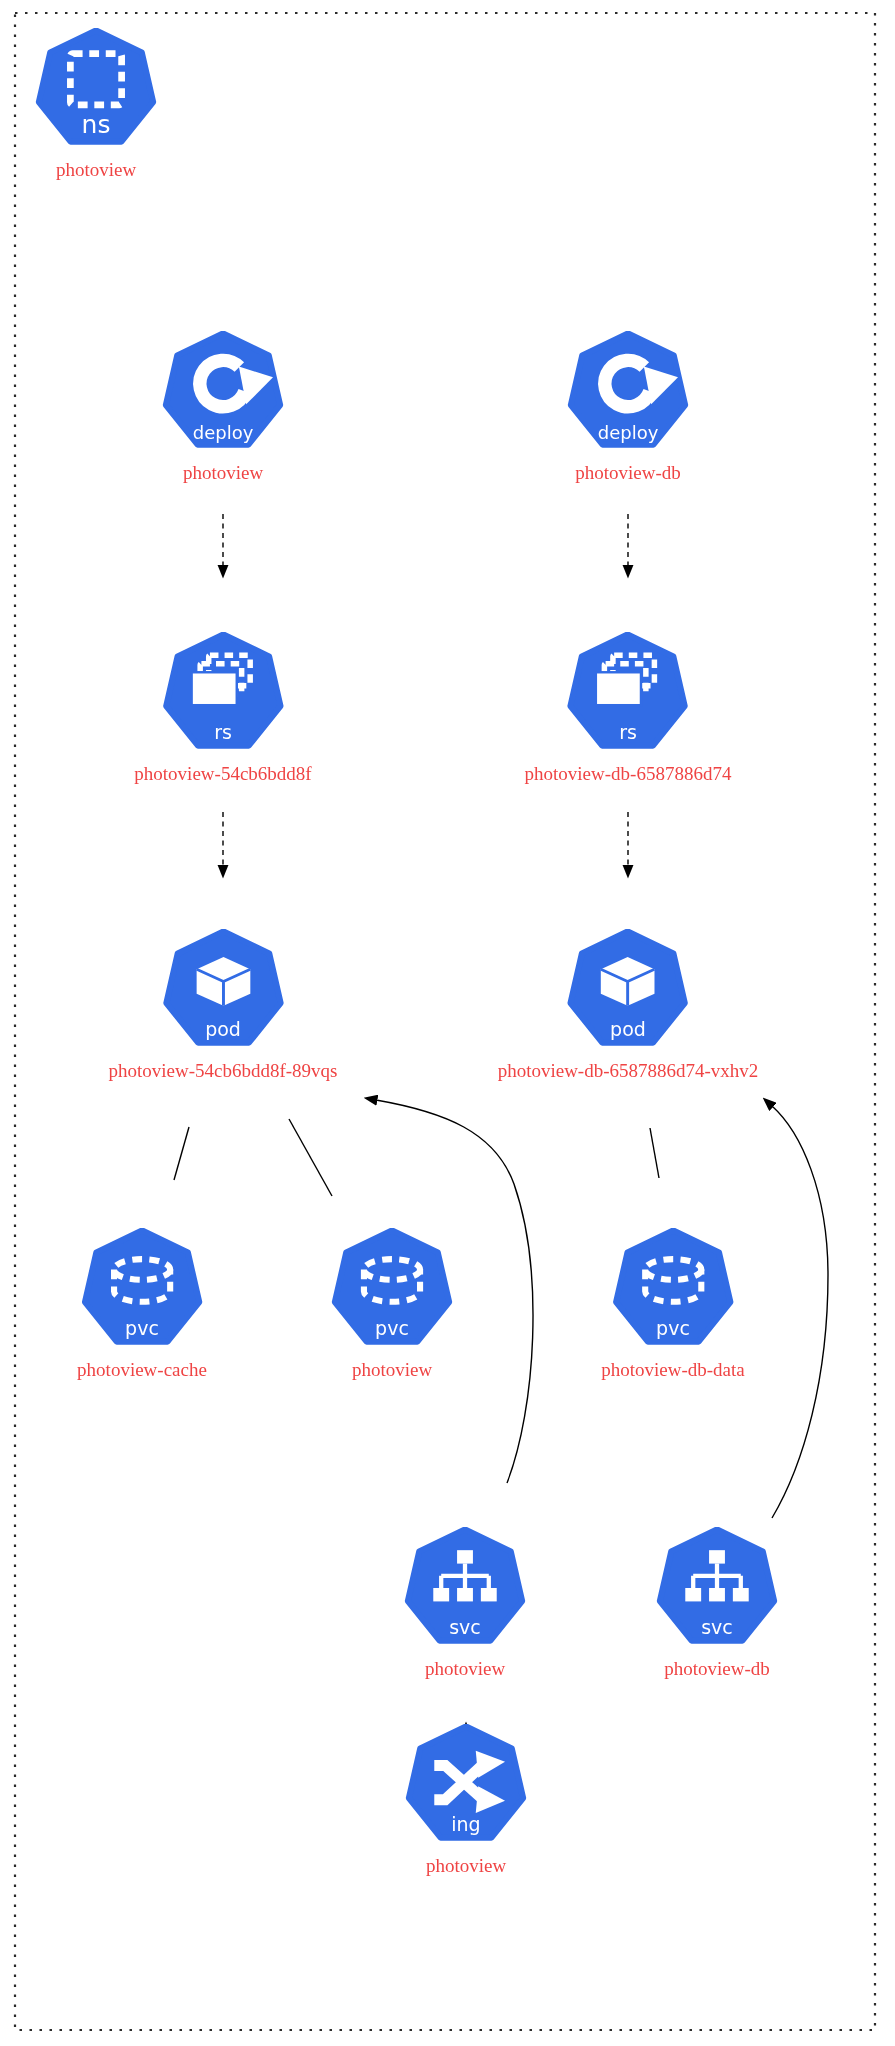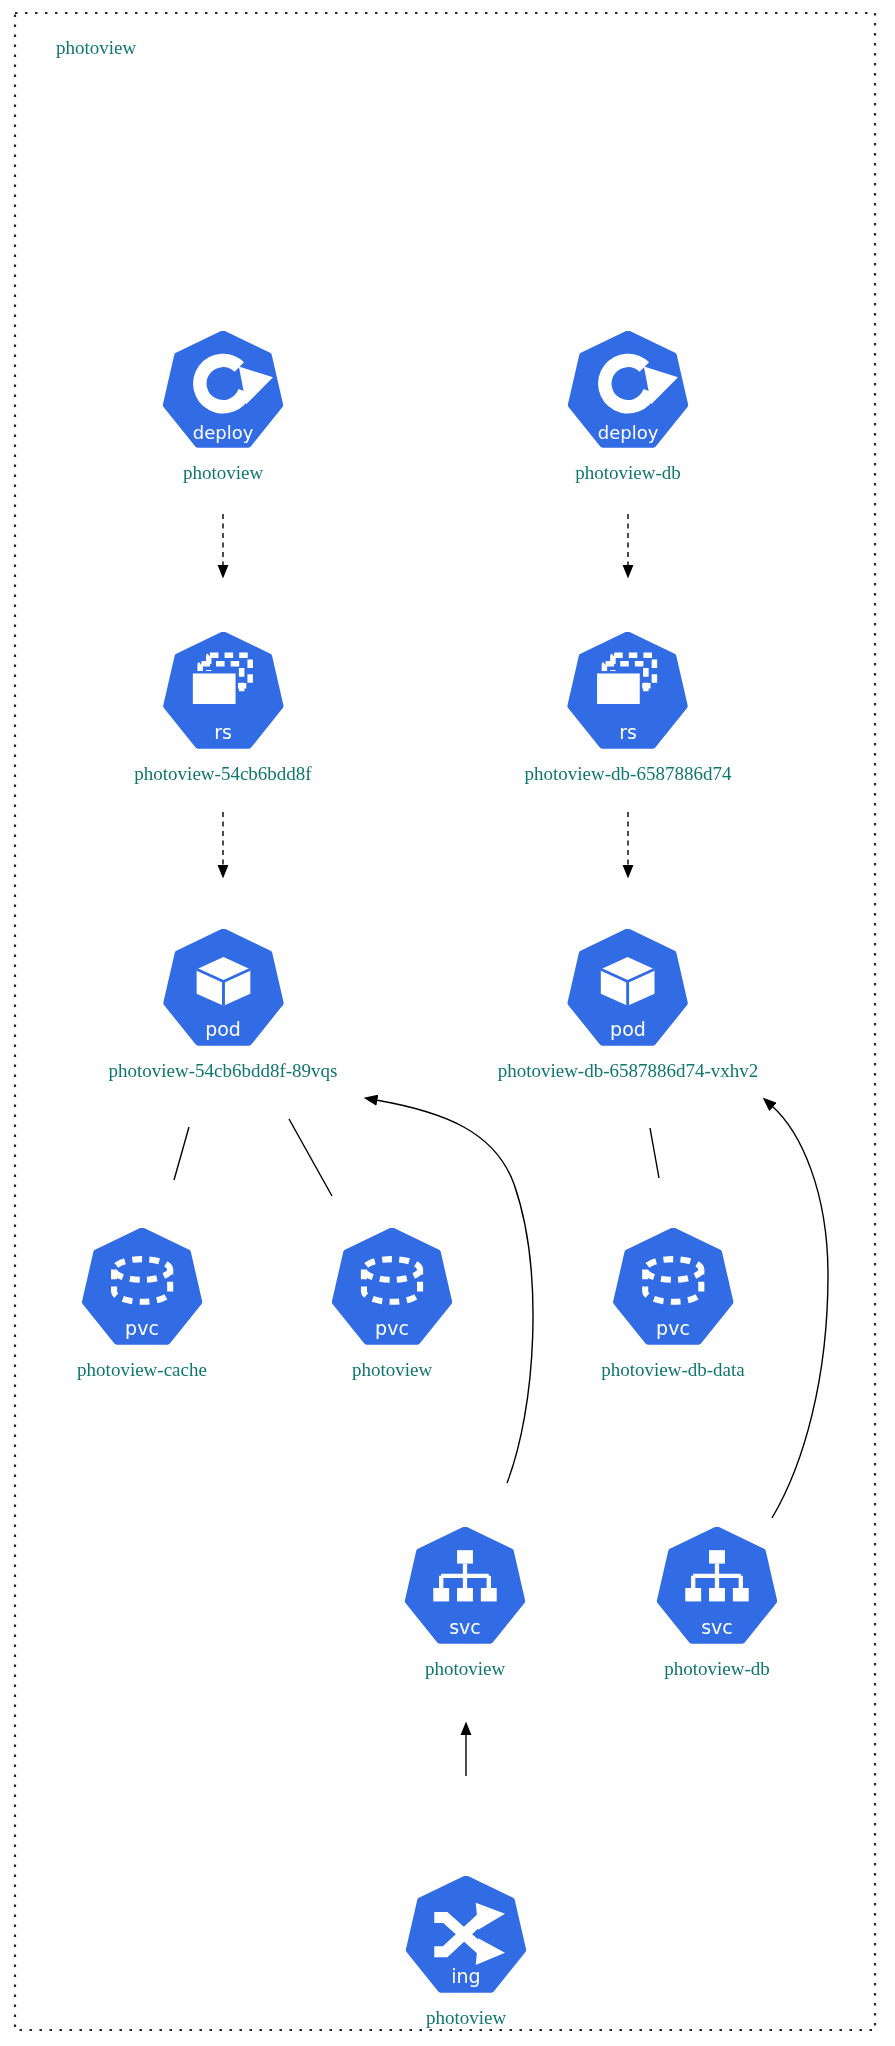--- a/index.html
+++ b/index.html
@@ -57,6 +57,13 @@
   </svg>
 
   <div class="node" style="left:96px;top:28px;">
+    <span class="hepta">
+      <svg viewBox="0 0 100 100">
+        <polygon class="hept" points="50,2 12.5,20.1 3.2,60.7 29.2,93.2 70.8,93.2 96.8,60.7 87.5,20.1"></polygon>
+        <rect x="29" y="21" width="42" height="42" rx="2" class="wstroke" stroke-width="5.5" stroke-dasharray="8 5.5"></rect>
+      </svg>
+      <span class="kind kind-ns">ns</span>
+    </span>
     <span class="node-label">photoview</span>
   </div>
 

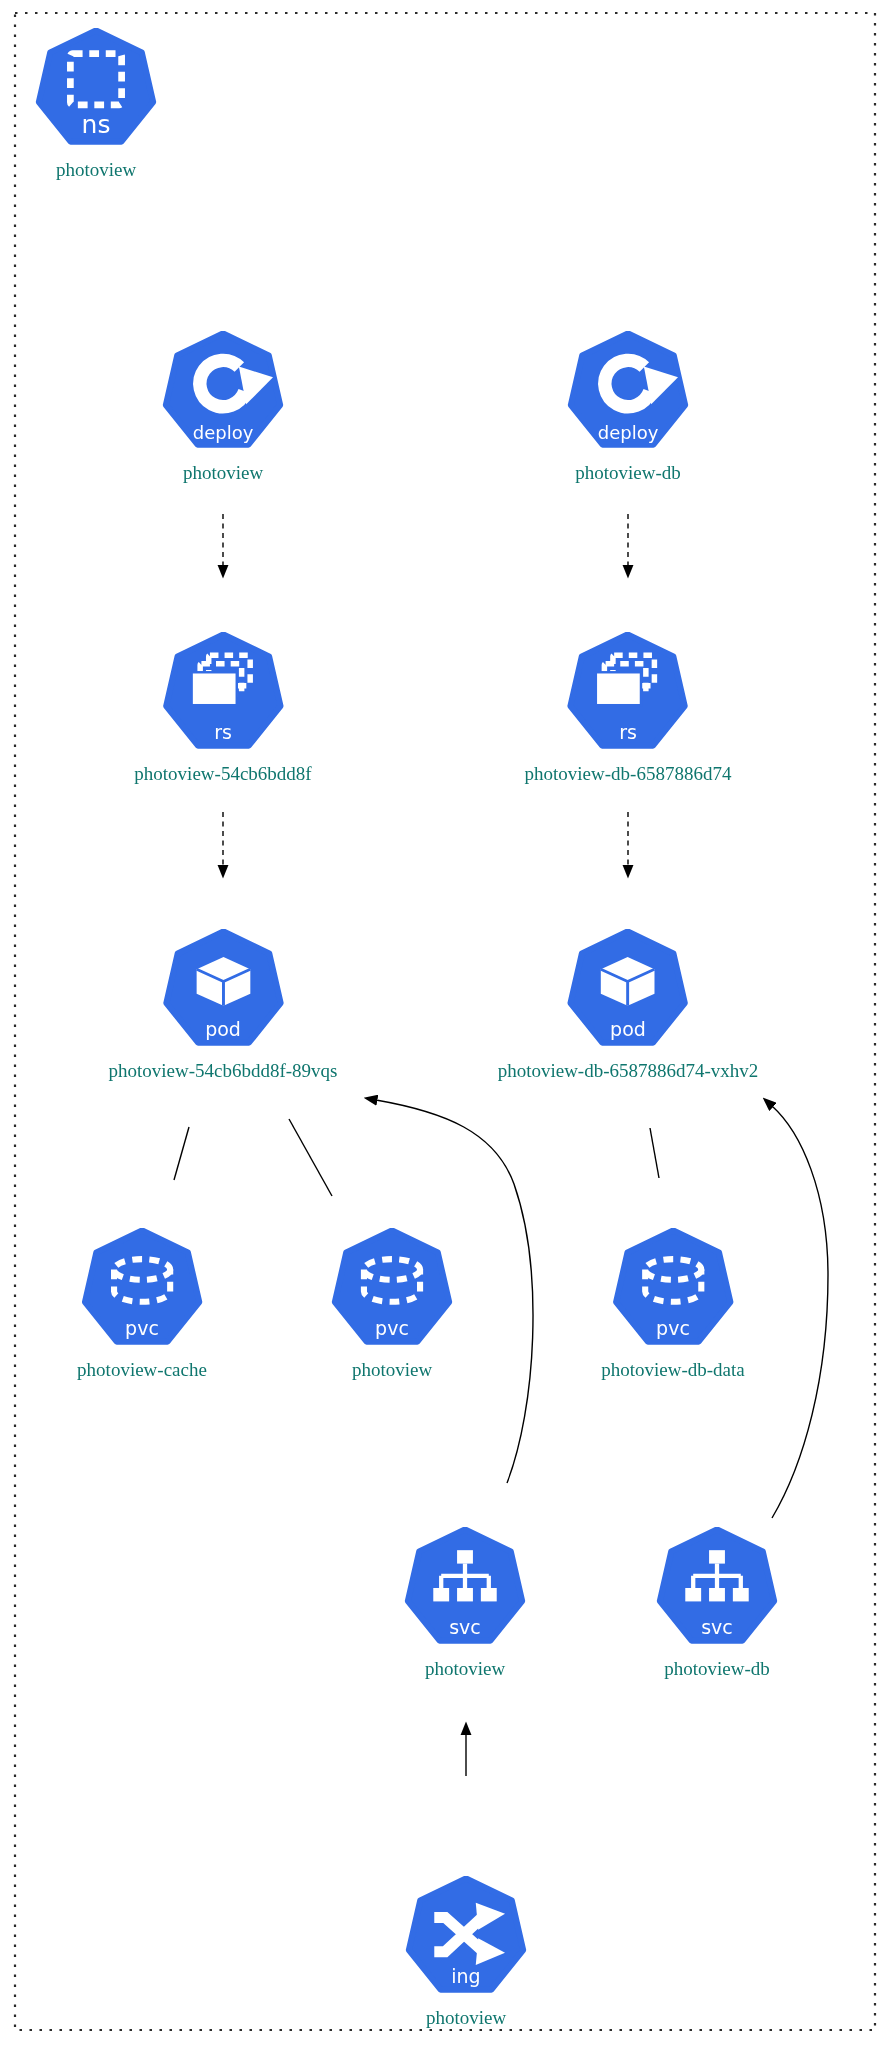--- a/index.html
+++ b/index.html
@@ -25,7 +25,7 @@
   .kind-ns{font-size:25px;bottom:13px;}
   .kind-long{font-size:18px;bottom:11px;}
   .node-label{
-    margin-top:9px;font-size:19px;color:#0f766e;white-space:nowrap;line-height:1.2;
+    margin-top:9px;font-size:19px;color:#ef4444;white-space:nowrap;line-height:1.2;
   }
 </style>
 </head>

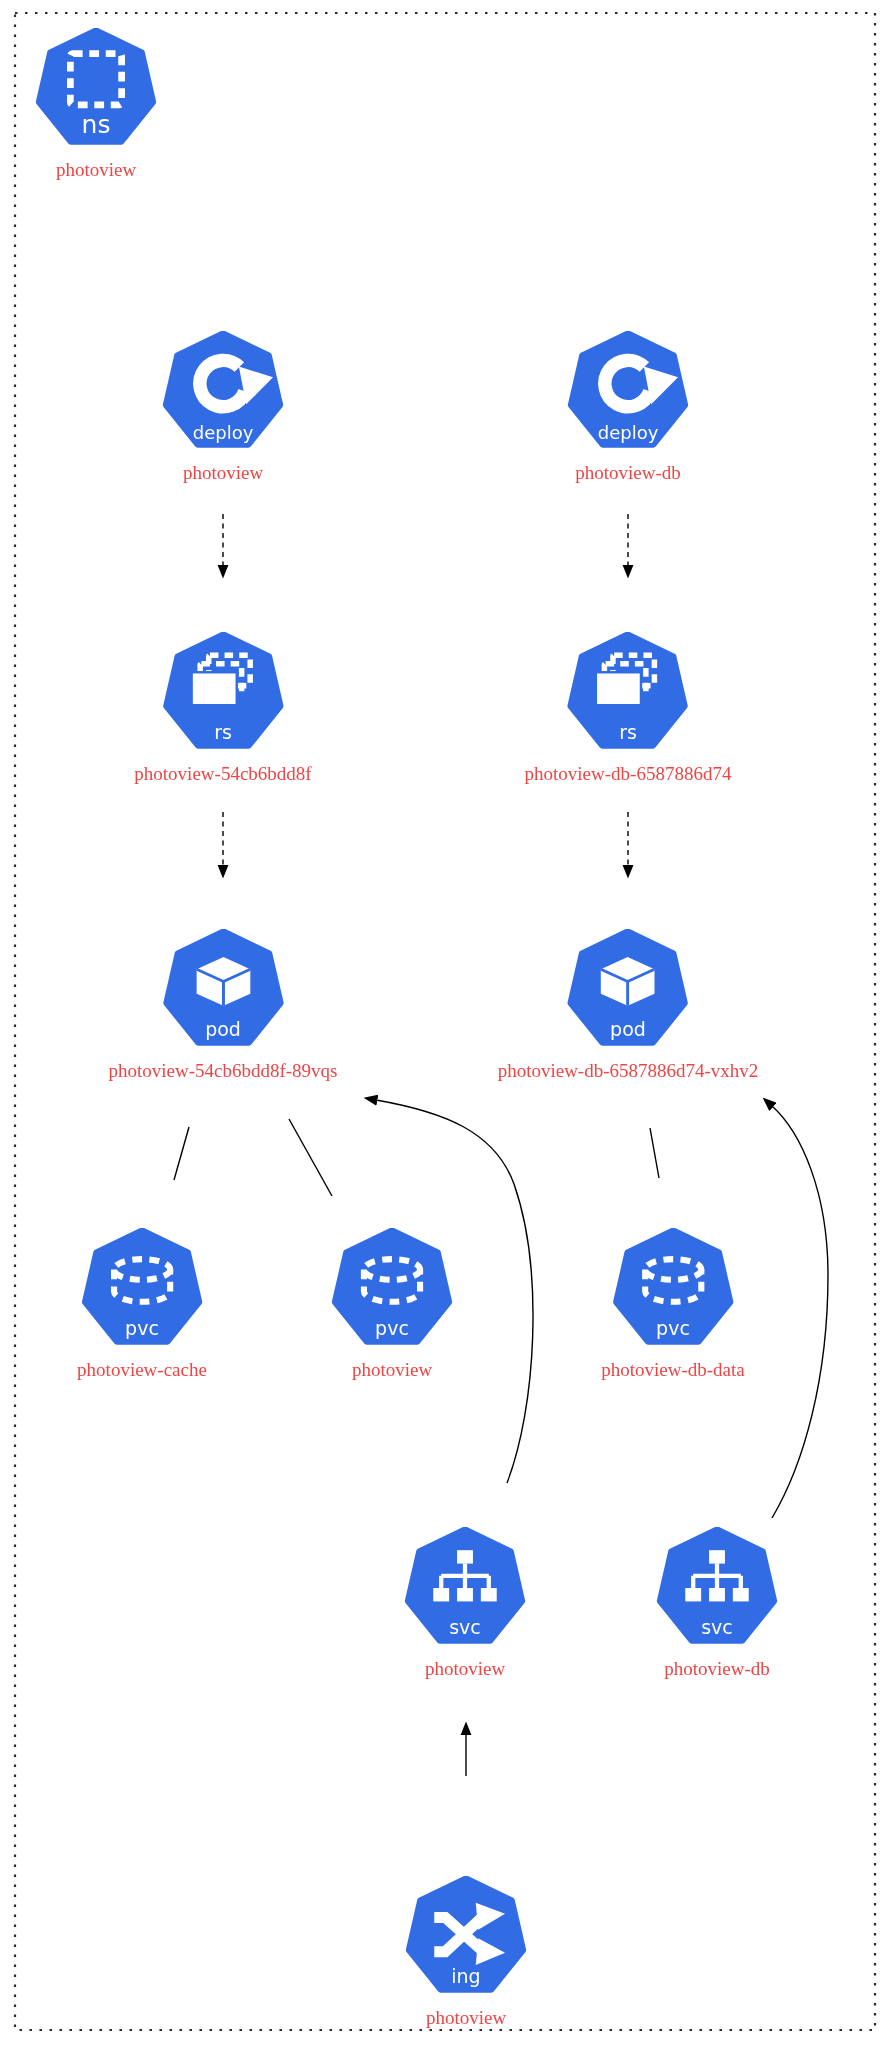--- a/index.html
+++ b/index.html
@@ -207,7 +207,7 @@
     <span class="node-label">photoview-db</span>
   </div>
 
-  <div class="node" style="left:466px;top:1876px;">
+  <div class="node" style="left:466px;top:1724px;">
     <span class="hepta">
       <svg viewBox="0 0 100 100">
         <polygon class="hept" points="50,2 12.5,20.1 3.2,60.7 29.2,93.2 70.8,93.2 96.8,60.7 87.5,20.1"></polygon>

